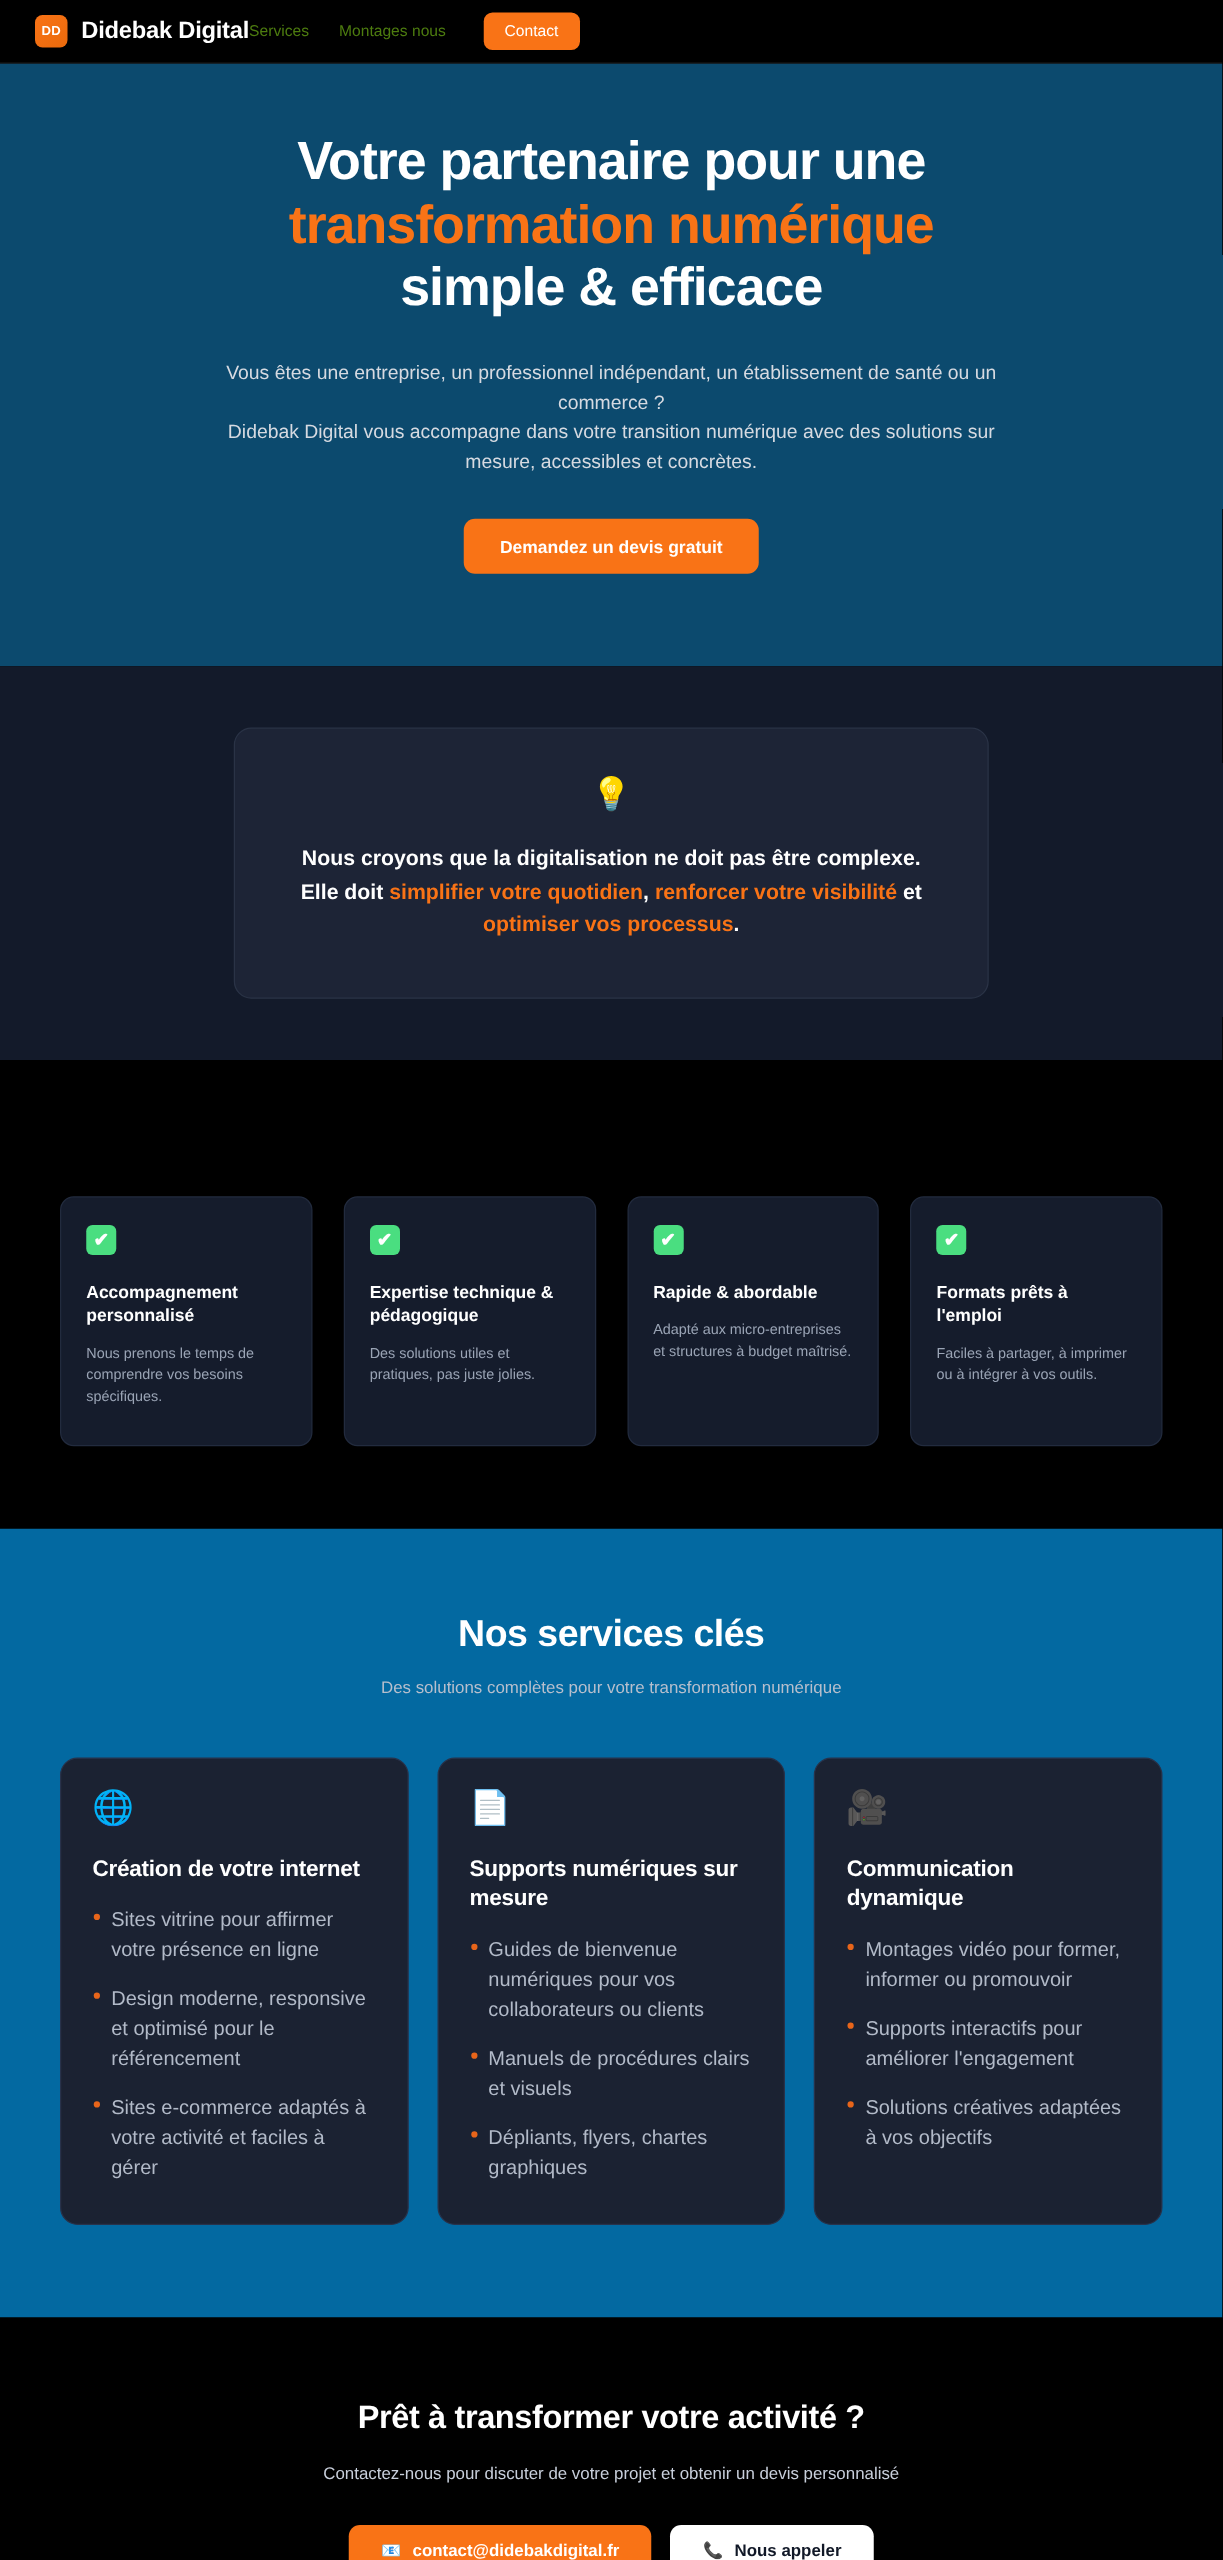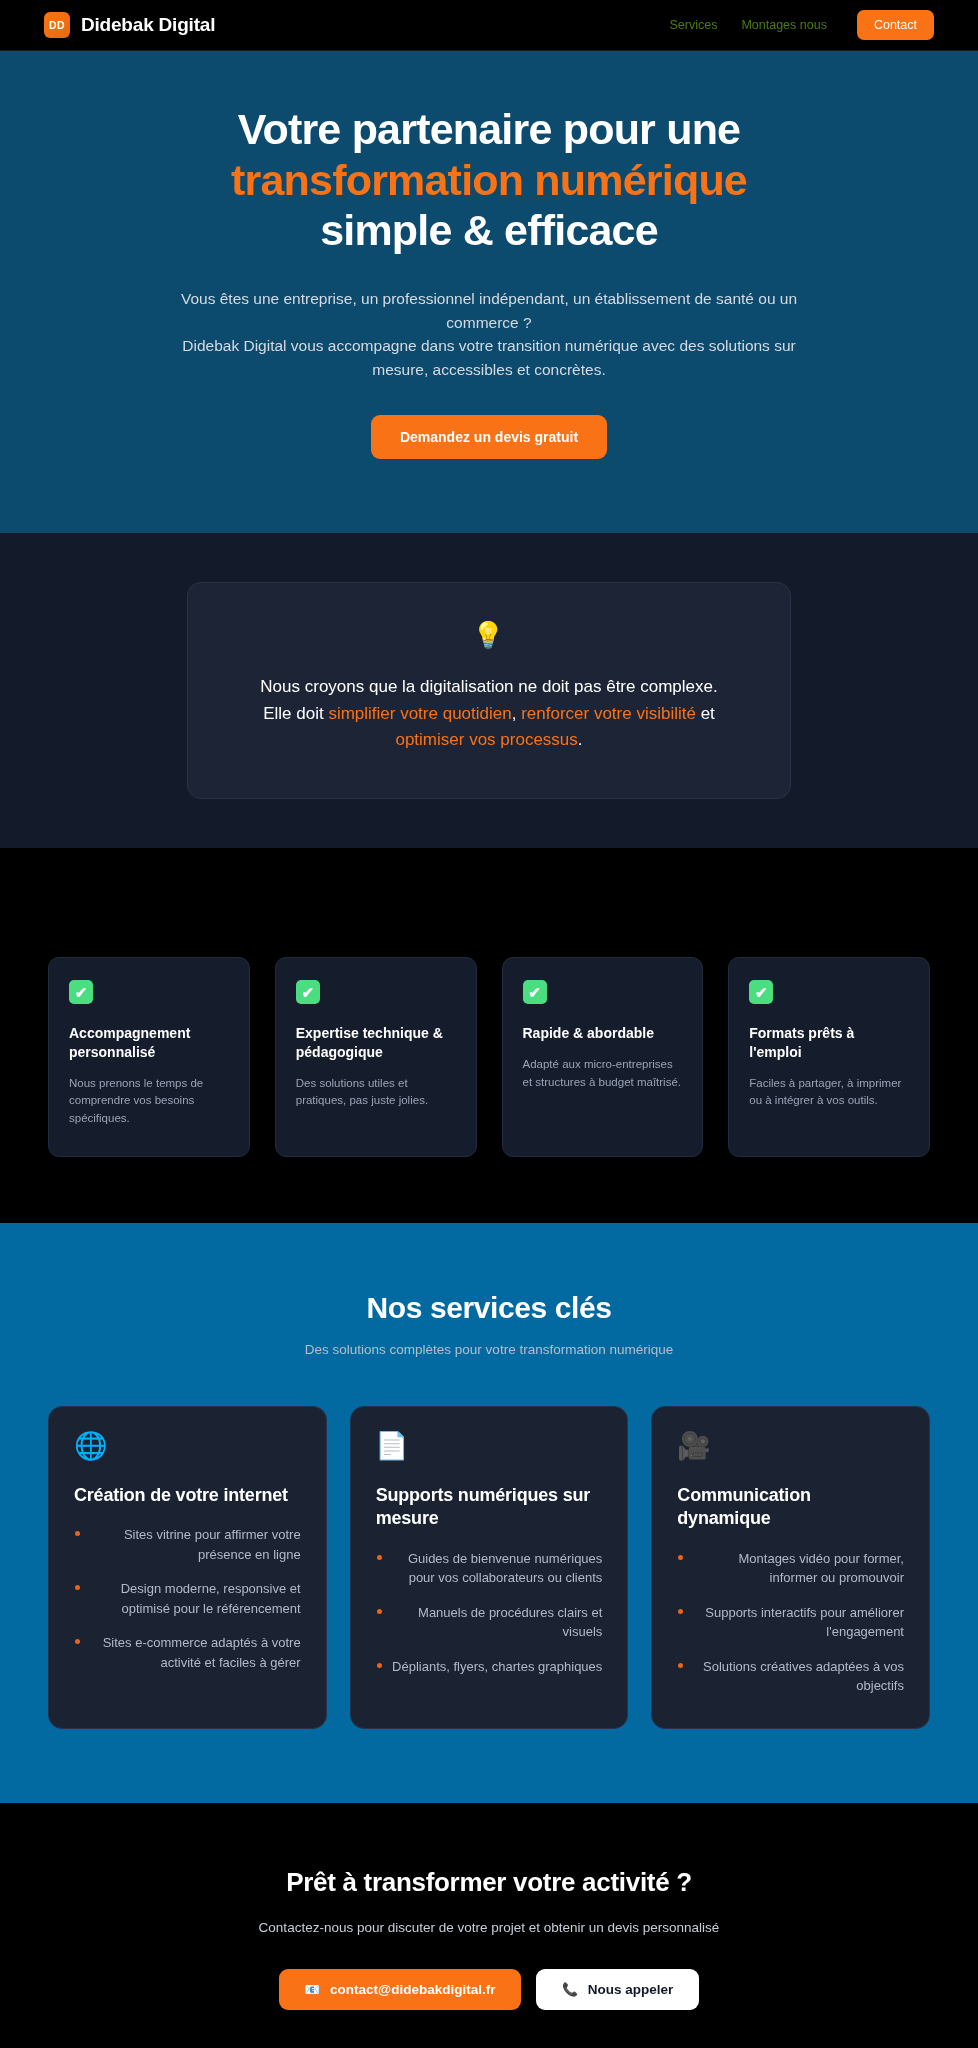--- a/index.html
+++ b/index.html
@@ -18,8 +18,7 @@
     background:#000;
     display:flex;
     align-items:center;
-    justify-content:space-between;
-    padding:0 44px;
+    padding:0 28px;
     border-bottom:1px solid #1c1c1c;
   }
   .brand { display:flex; align-items:center; gap:11px; }

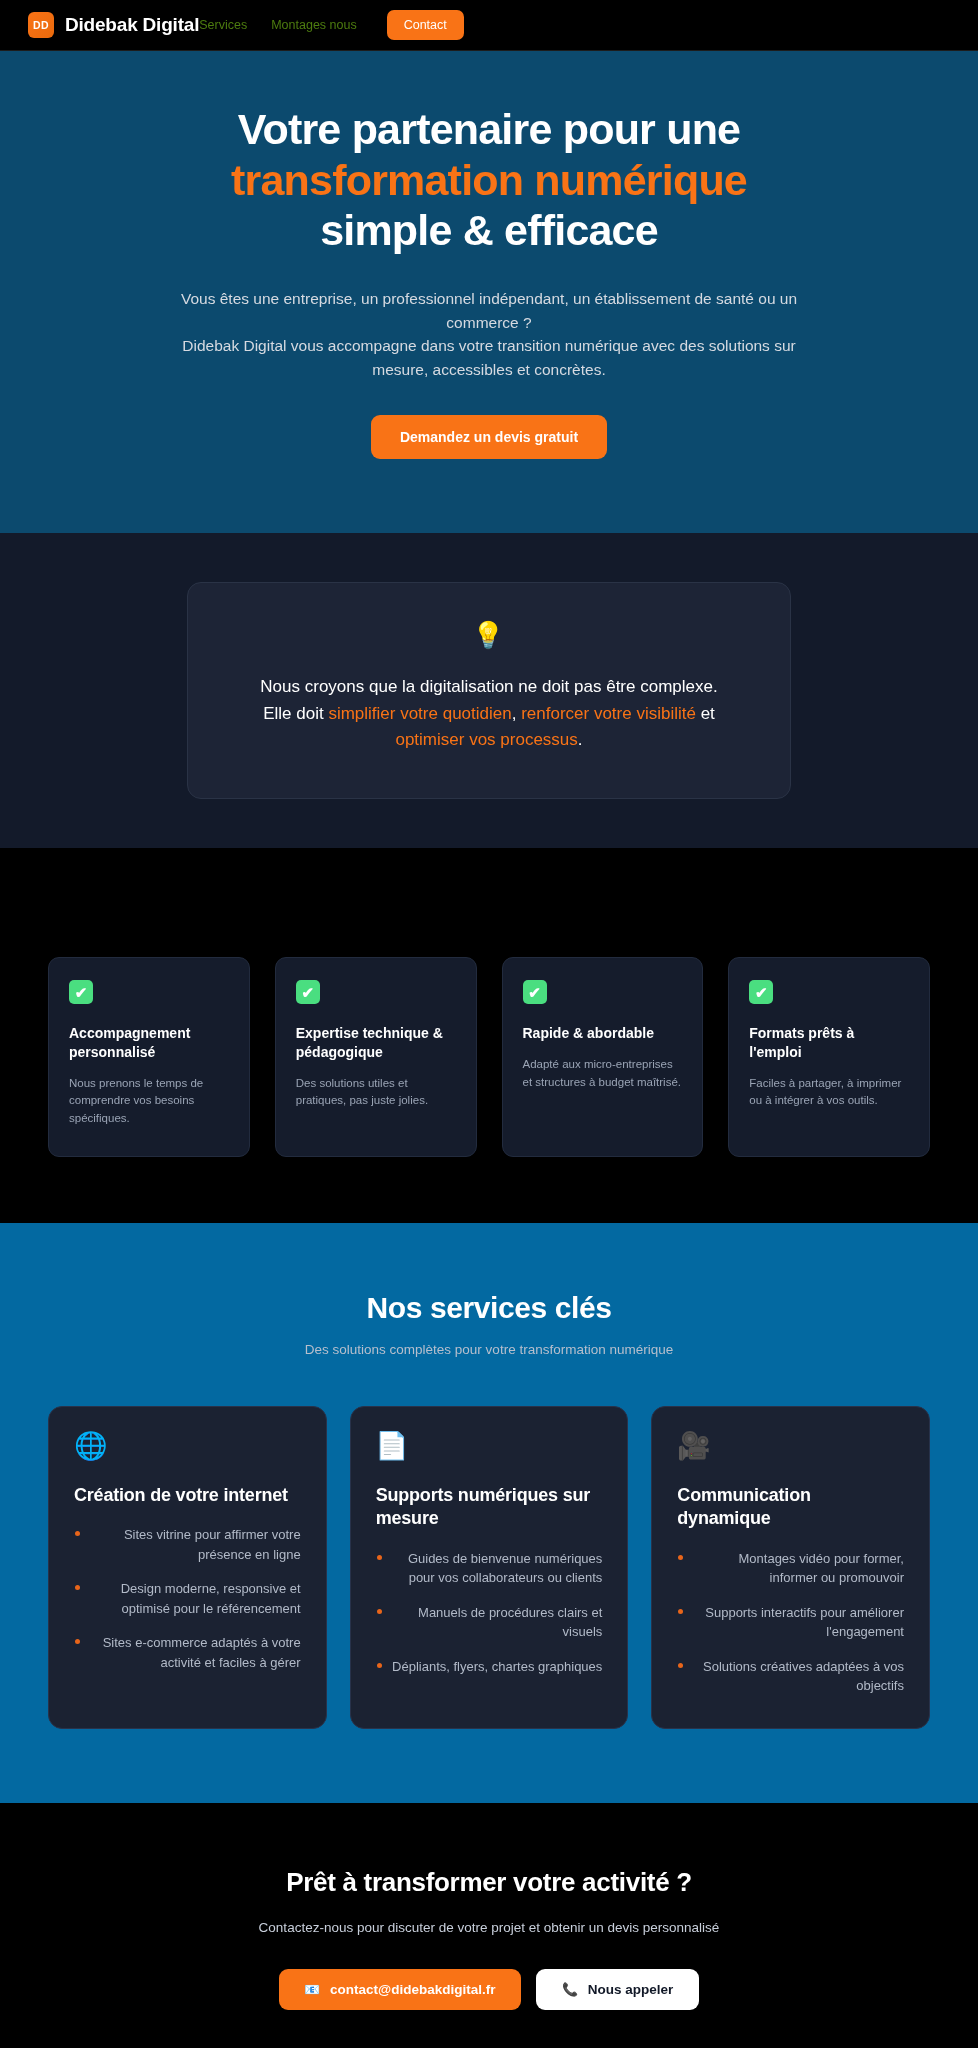--- a/index.html
+++ b/index.html
@@ -87,7 +87,7 @@
   .mission-icon { font-size:26px; line-height:1; }
   .mission-text {
     margin-top:26px;
-    color:#fff; font-size:17px; font-weight:normal; line-height:1.55;
+    color:#fff; font-size:17px; font-weight:bold; line-height:1.55;
   }
   .mission-text .hl { color:#f97316; }
 

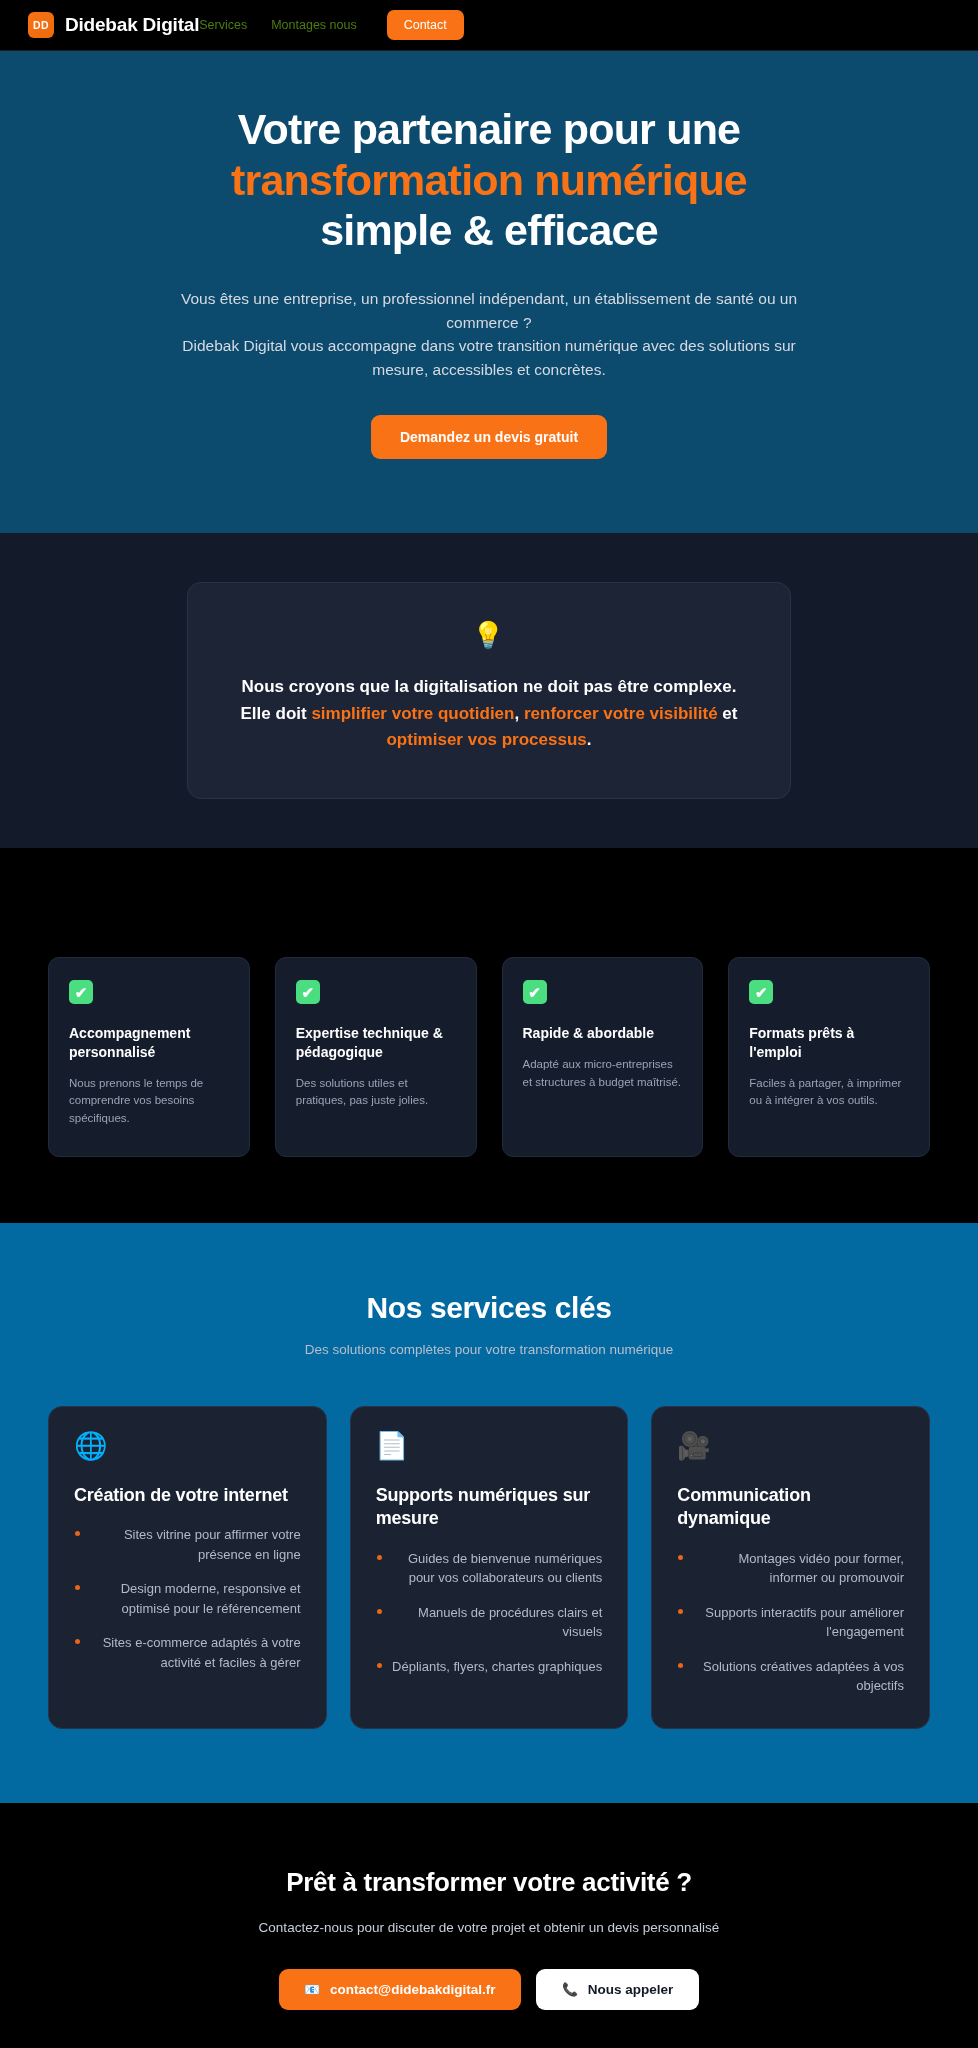--- a/index.html
+++ b/index.html
@@ -156,7 +156,7 @@
     position:relative;
     padding-left:15px;
     margin-bottom:15px;
-    color:#b2bac8; font-size:13px; line-height:1.5;text-align:right;
+    color:#b2bac8; font-size:16px; line-height:1.5;
   }
   .service-list li:last-child { margin-bottom:0; }
   .service-list li::before {

